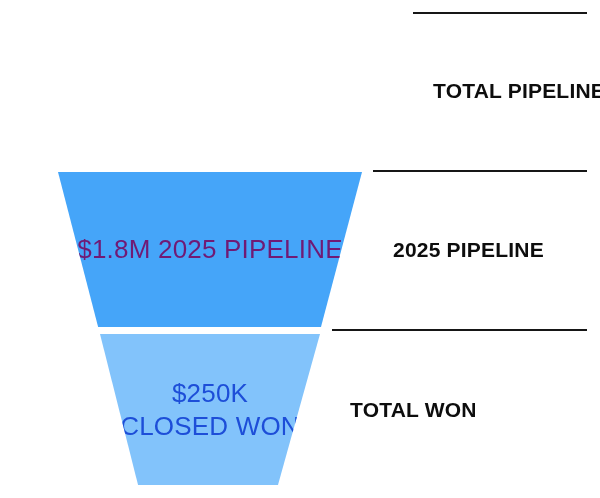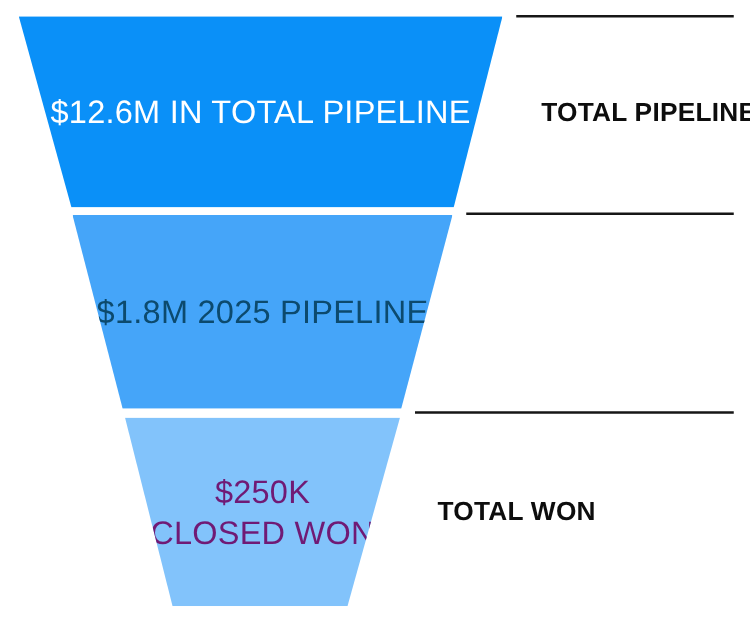--- a/index.html
+++ b/index.html
@@ -49,9 +49,6 @@
 
 <div class="canvas">
 
-  <div class="stage" id="stage-0" style="background: rgb(10, 144, 248); color: rgb(255, 255, 255);">
-    <span class="stage-text">$12.6M IN TOTAL PIPELINE</span>
-  </div>
 
   <div class="stage" id="stage-1" style="background: rgb(69, 165, 249); color: #0c4a6e;">
     <span class="stage-text">$1.8M 2025 PIPELINE</span>

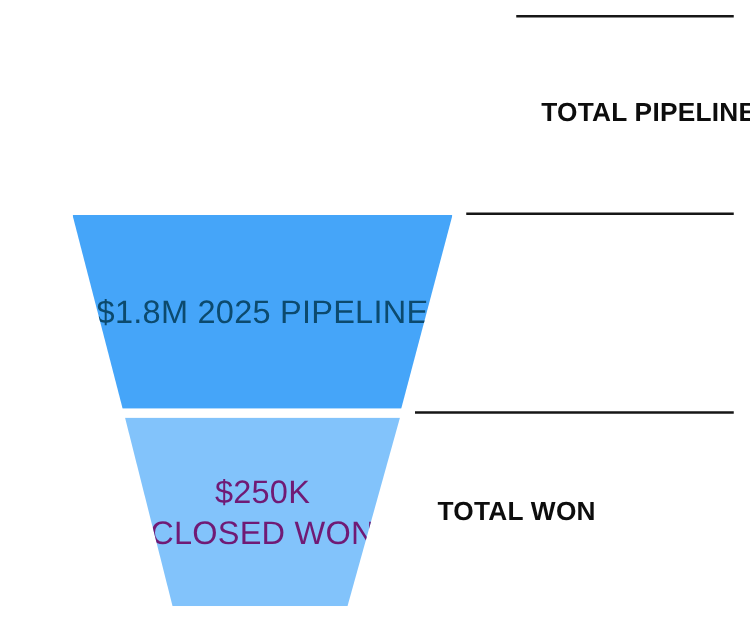--- a/index.html
+++ b/index.html
@@ -50,7 +50,7 @@
 <div class="canvas">
 
 
-  <div class="stage" id="stage-1" style="background: rgb(69, 165, 249); color: #0c4a6e;">
+  <div class="stage" id="stage-1" style="background: rgb(69, 165, 249); color: #701a75;">
     <span class="stage-text">$1.8M 2025 PIPELINE</span>
   </div>
 

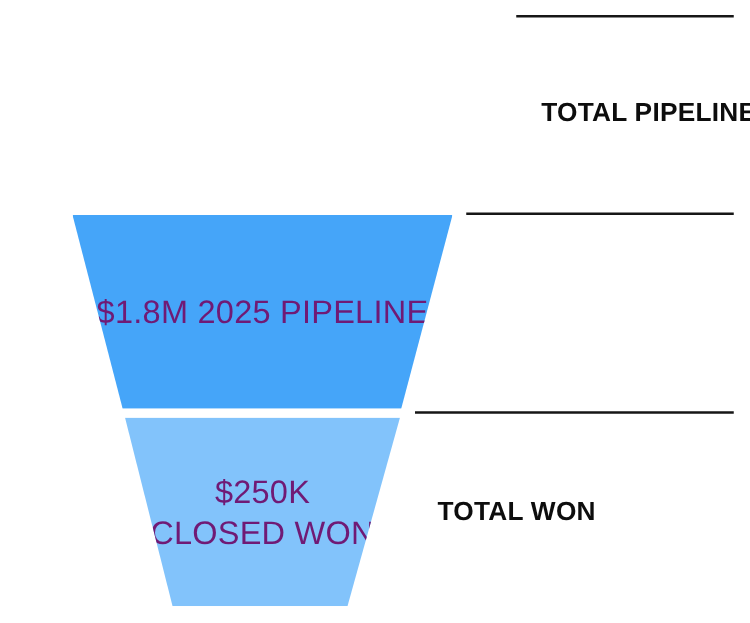--- a/index.html
+++ b/index.html
@@ -63,6 +63,7 @@
   <div class="separator" id="sep-2" style="background: rgb(22, 22, 22);"></div>
 
   <div class="side-label" id="label-0">TOTAL PIPELINE</div>
+  <div class="side-label" id="label-1">2025 PIPELINE</div>
   <div class="side-label" id="label-2">TOTAL WON</div>
 
 </div>

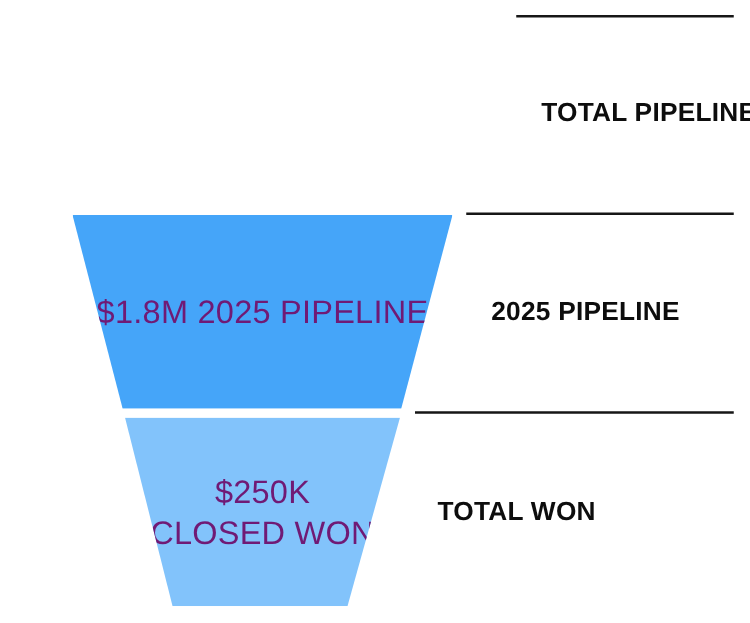--- a/index.html
+++ b/index.html
@@ -54,7 +54,7 @@
     <span class="stage-text">$1.8M 2025 PIPELINE</span>
   </div>
 
-  <div class="stage" id="stage-2" style="background: rgb(130, 195, 251); color: #701a75;">
+  <div class="stage" id="stage-2" style="background: rgb(130, 195, 251); color: #1d4ed8;">
     <span class="stage-text">$250K CLOSED WON</span>
   </div>
 

